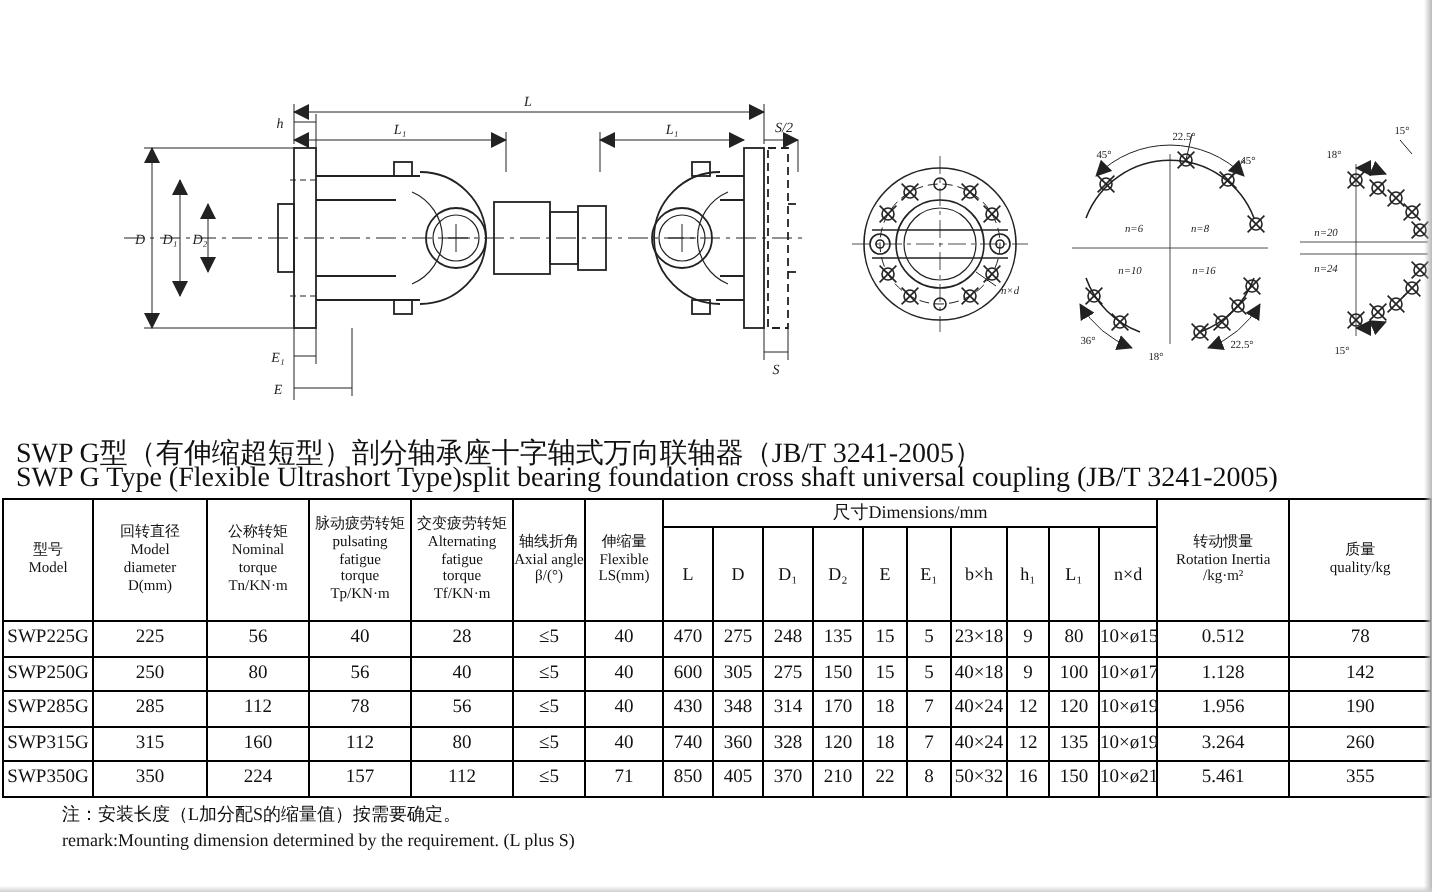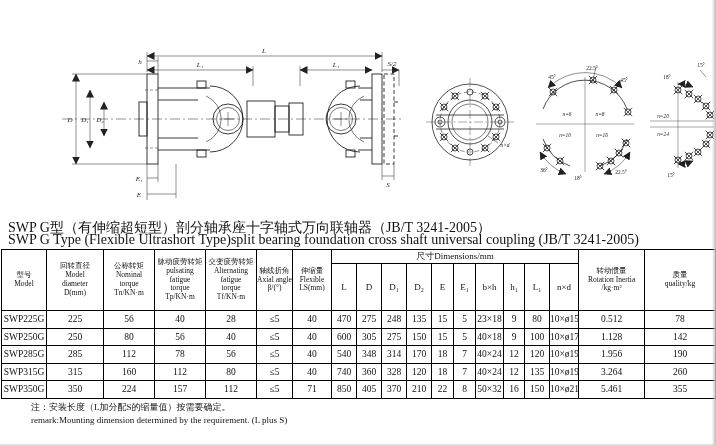--- a/index.html
+++ b/index.html
@@ -343,7 +343,7 @@
           <td>56</td>
           <td>≤5</td>
           <td>40</td>
-          <td>540</td>
+          <td>430</td>
           <td>348</td>
           <td>314</td>
           <td>170</td>

